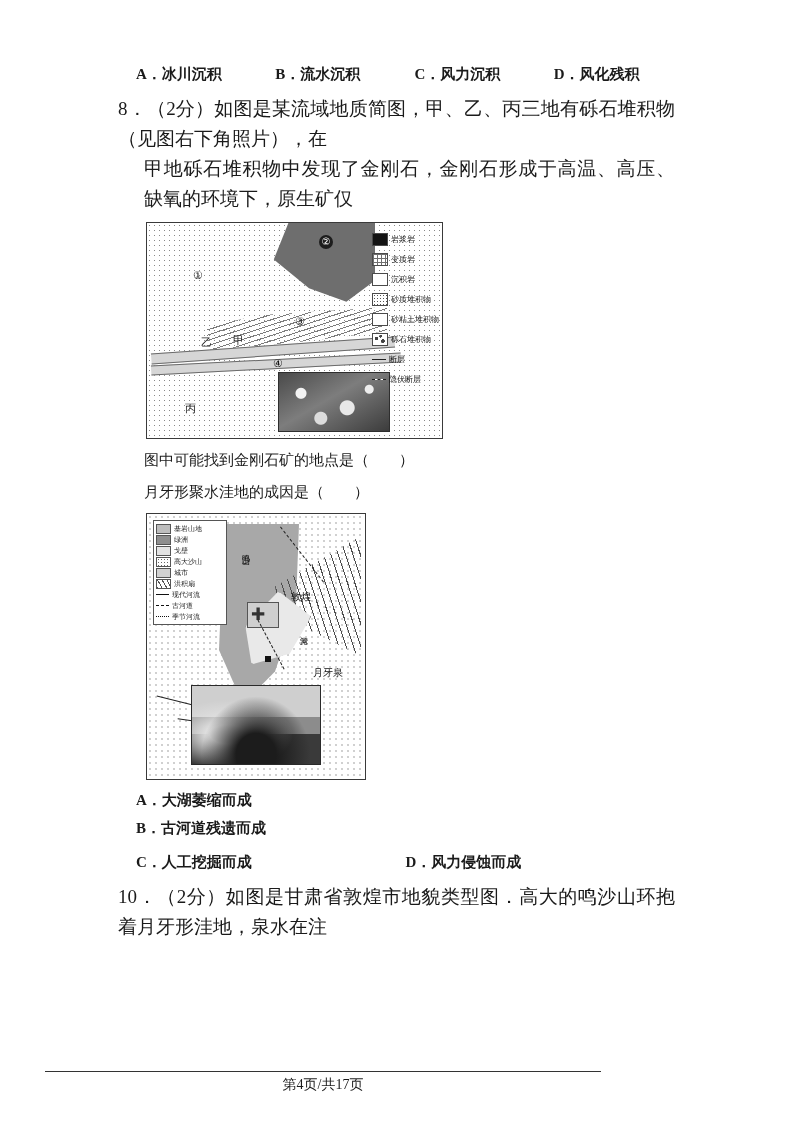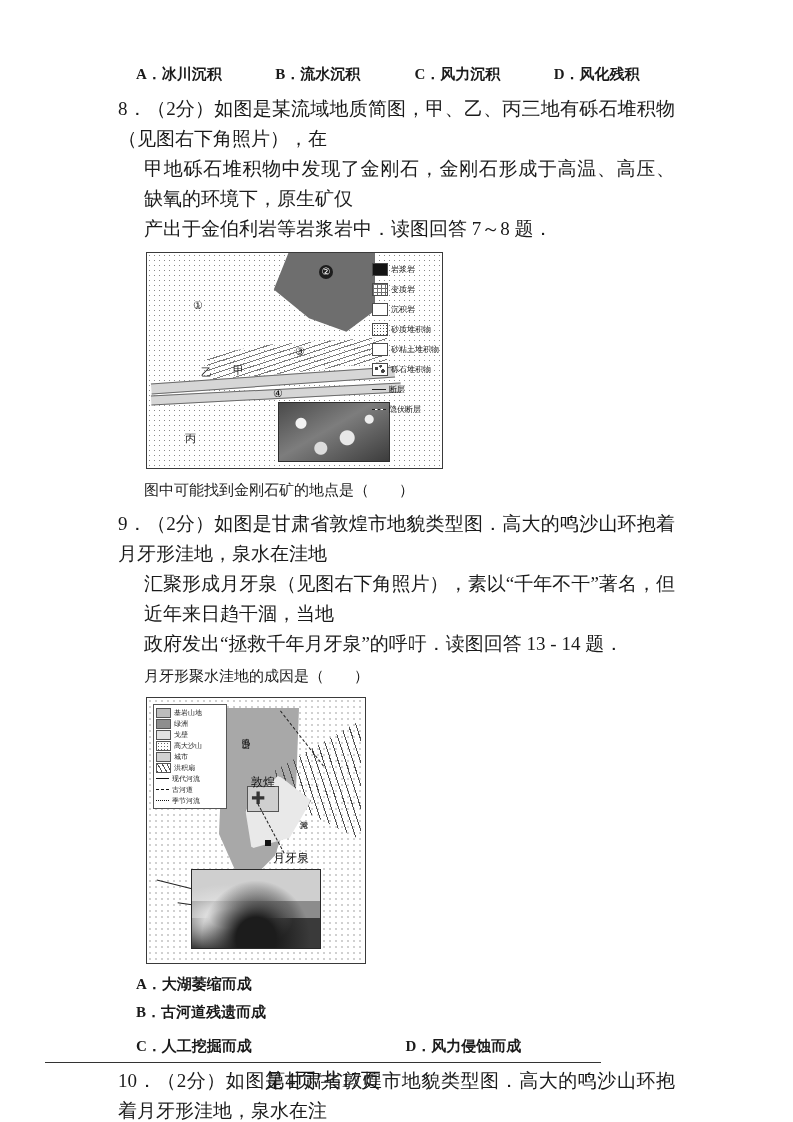--- a/index.html
+++ b/index.html
@@ -318,7 +318,6 @@
   <div class="q">
     <span class="body"><span>8．</span><span>（2分）</span><span>如图是某流域地质简图，甲、乙、丙三地有砾石堆积物（见图右下角照片），在</span></span>
     <span class="cont">甲地砾石堆积物中发现了金刚石，金刚石形成于高温、高压、缺氧的环境下，原生矿仅</span>
-    <span class="cont">产出于金伯利岩等岩浆岩中．读图回答 7～8 题．</span>
   </div>
 
   <div class="fig1">

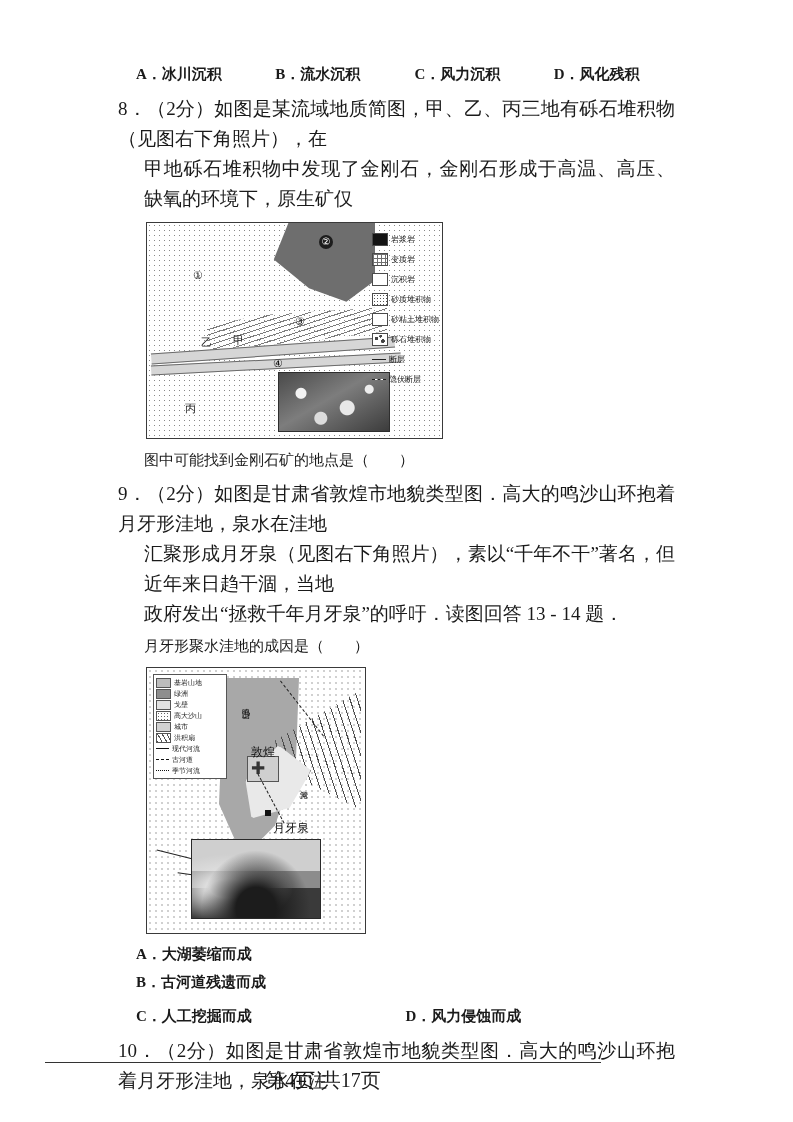--- a/index.html
+++ b/index.html
@@ -377,11 +377,6 @@
   <div class="sub-q">图中可能找到金刚石矿的地点是（　　）</div>
 
 
-  <div class="q">
-    <span class="body"><span>9．</span><span>（2分）</span><span>如图是甘肃省敦煌市地貌类型图．高大的鸣沙山环抱着月牙形洼地，泉水在洼地</span></span>
-    <span class="cont">汇聚形成月牙泉（见图右下角照片），素以“千年不干”著名，但近年来日趋干涸，当地</span>
-    <span class="cont">政府发出“拯救千年月牙泉”的呼吁．读图回答 13 - 14 题．</span>
-  </div>
 
   <div class="sub-q">月牙形聚水洼地的成因是（　　）</div>
 

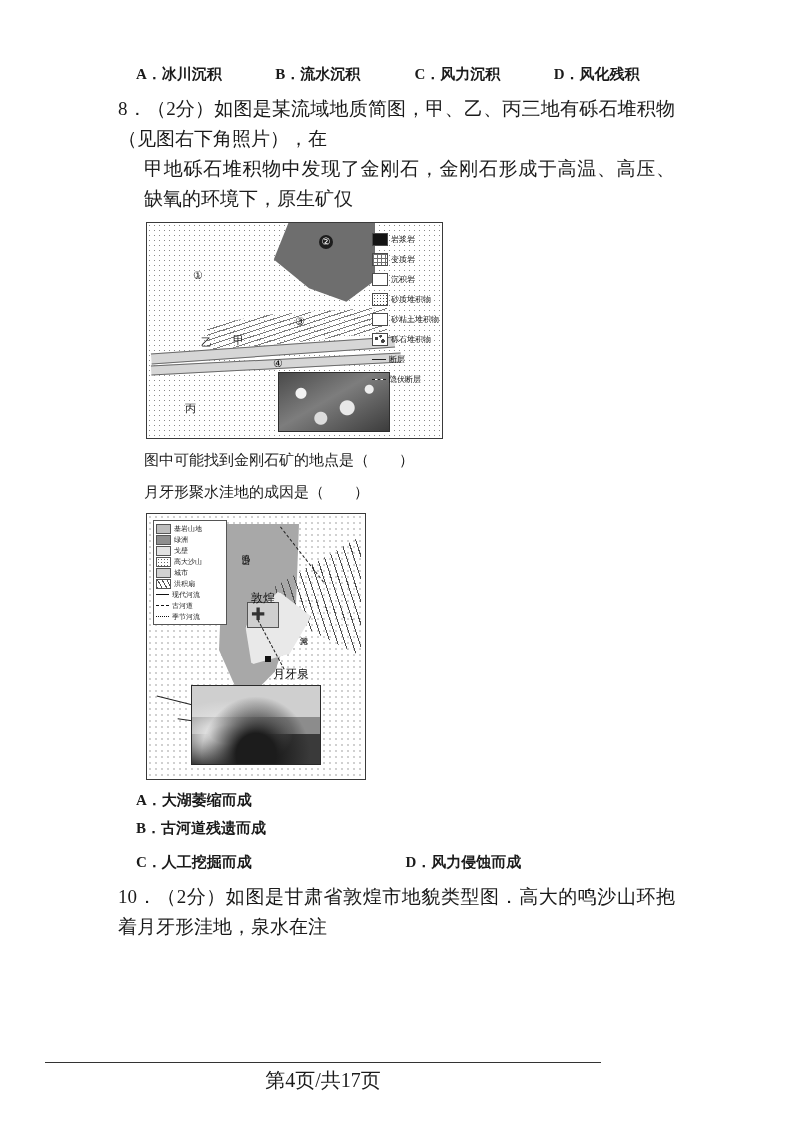--- a/index.html
+++ b/index.html
@@ -278,8 +278,9 @@
   }
   .fig2 .hlabel {
     position: absolute;
-    font-size: 12px;
+    font-size: 10px;
     color: #111;
+    margin-left: 40px;
   }
   .fig2 .marker {
     position: absolute;

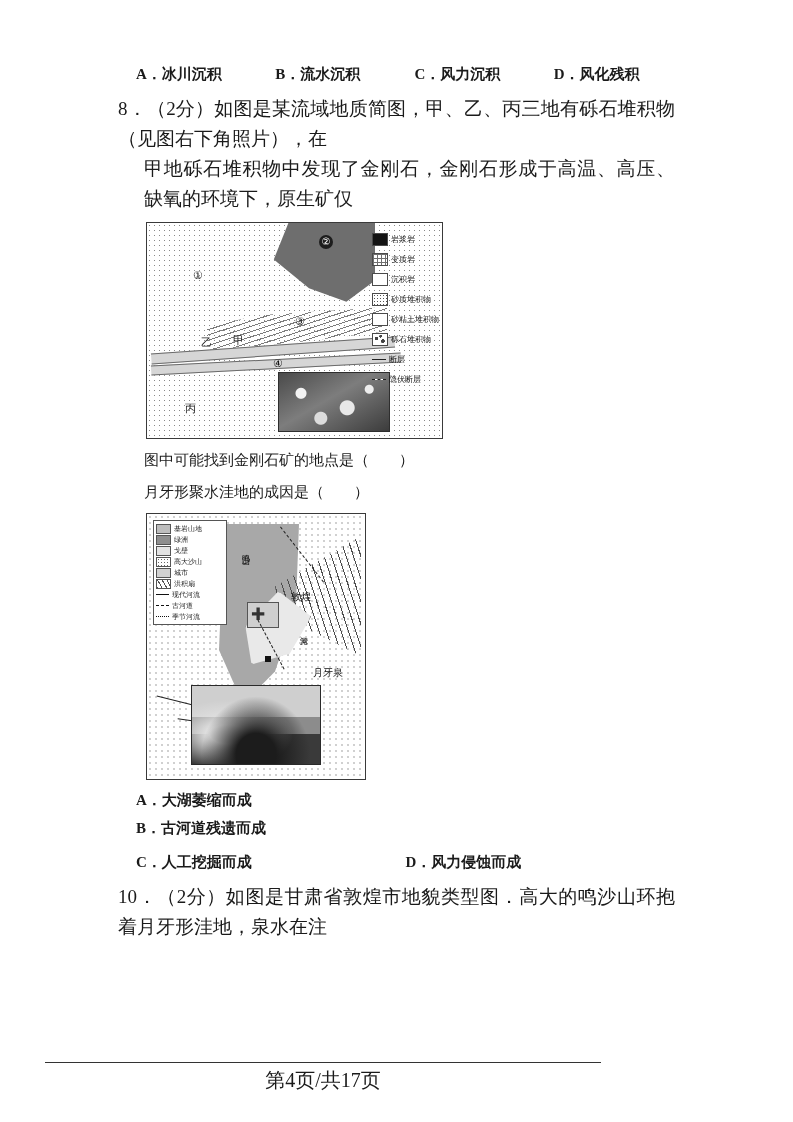--- a/index.html
+++ b/index.html
@@ -294,7 +294,7 @@
     bottom: 28px;
     width: 646px;
     text-align: center;
-    font-size: 20px;
+    font-size: 14px;
     color: #1a1a1a;
     font-family: "Liberation Serif", serif;
   }

